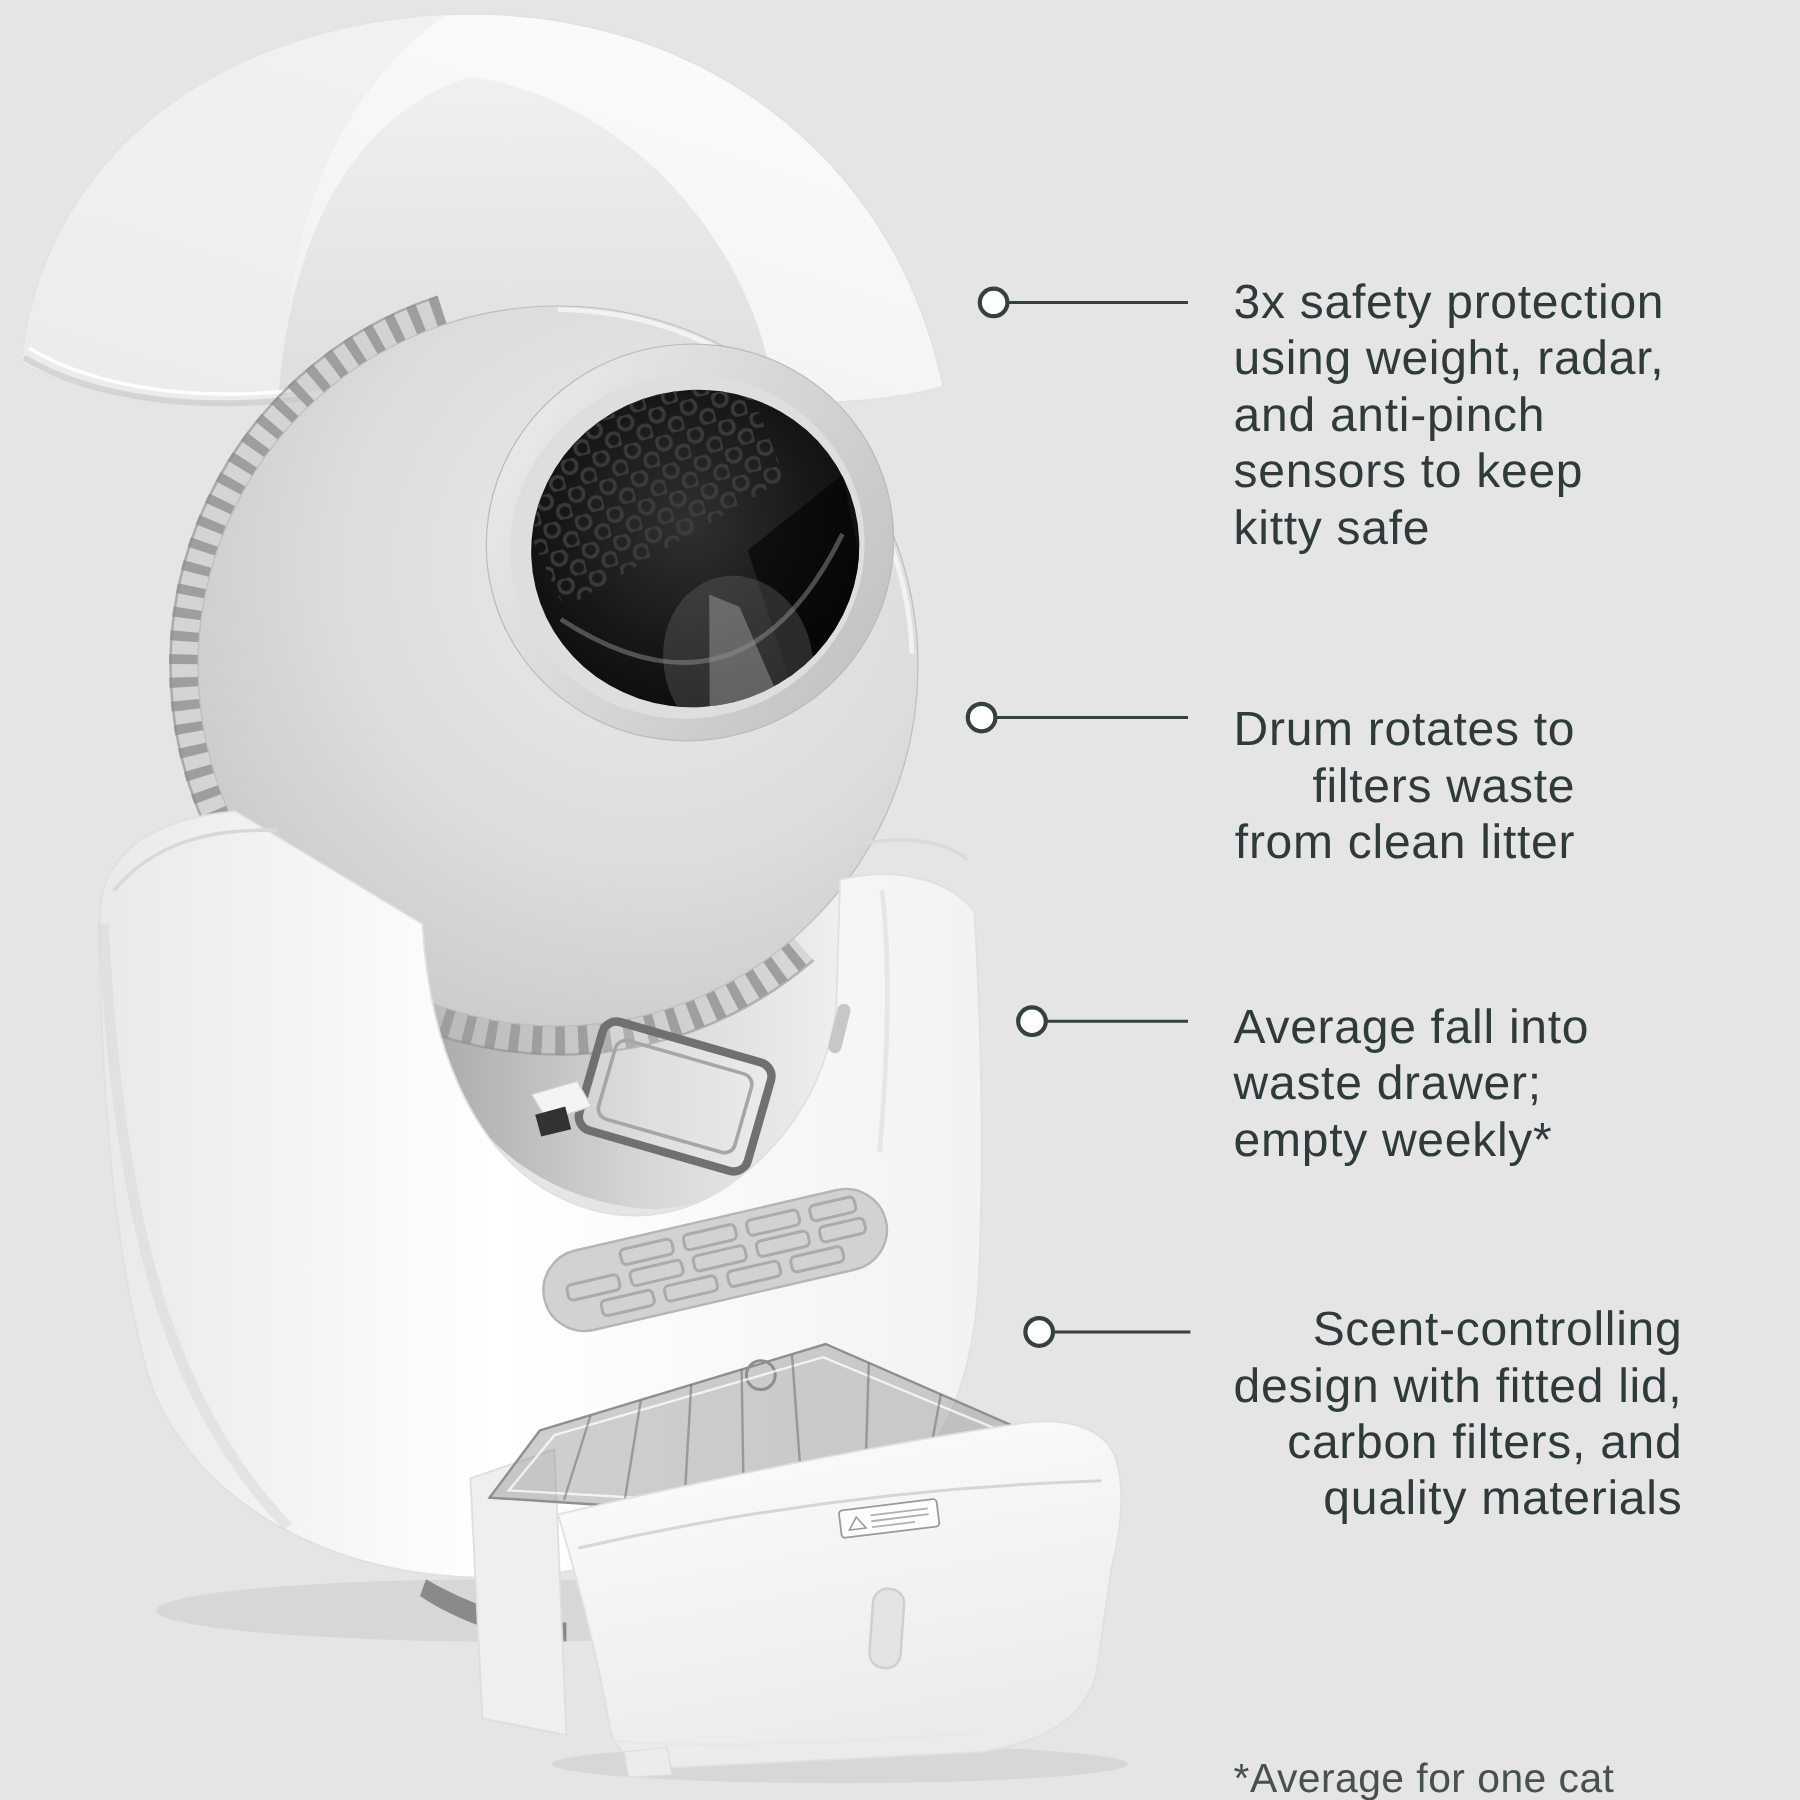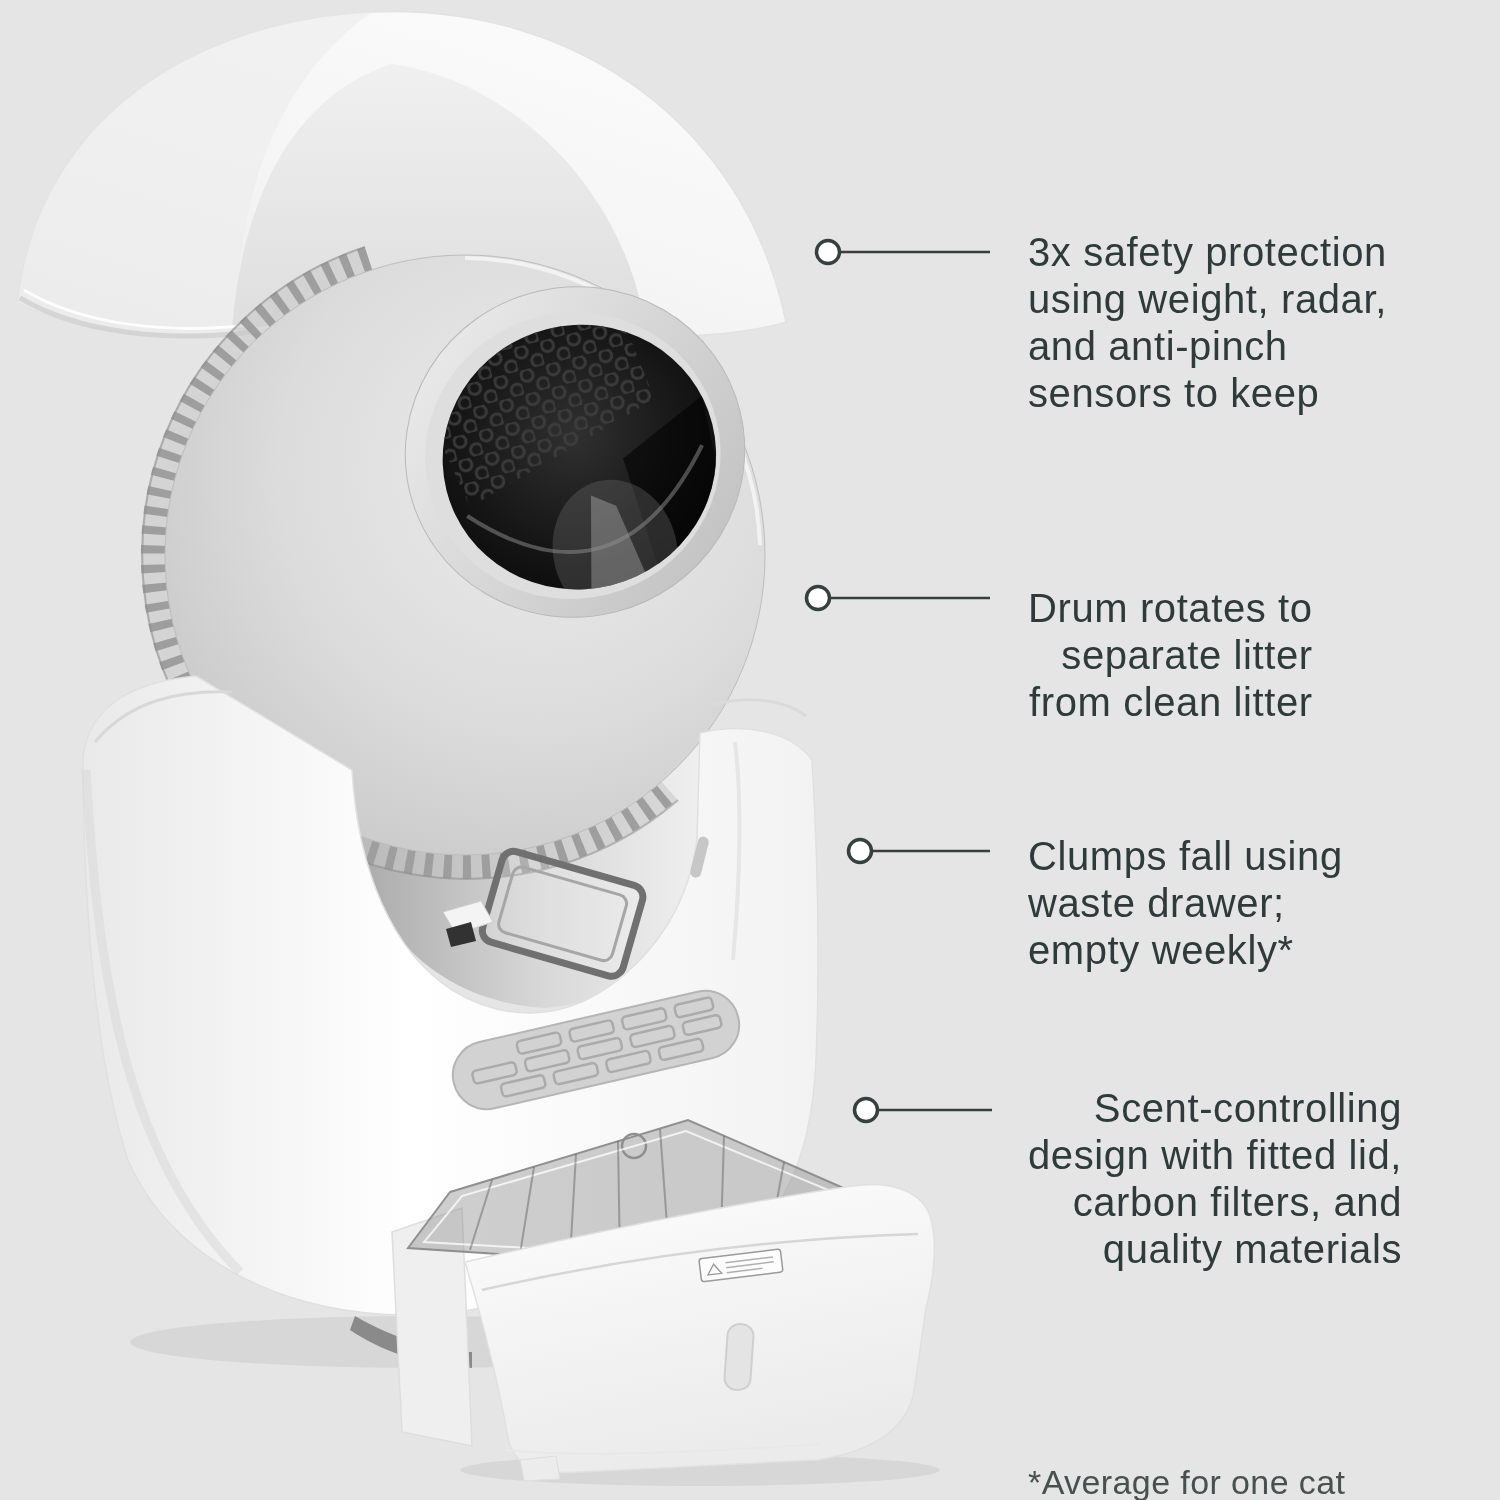--- a/index.html
+++ b/index.html
@@ -218,6 +218,7 @@
     <div class="ln">using weight, radar,</div>
     <div class="ln">and anti-pinch</div>
     <div class="ln">sensors to keep</div>
+    <div class="ln">kitty safe</div>
   </div>
 
   <div class="callout" id="callout-2">

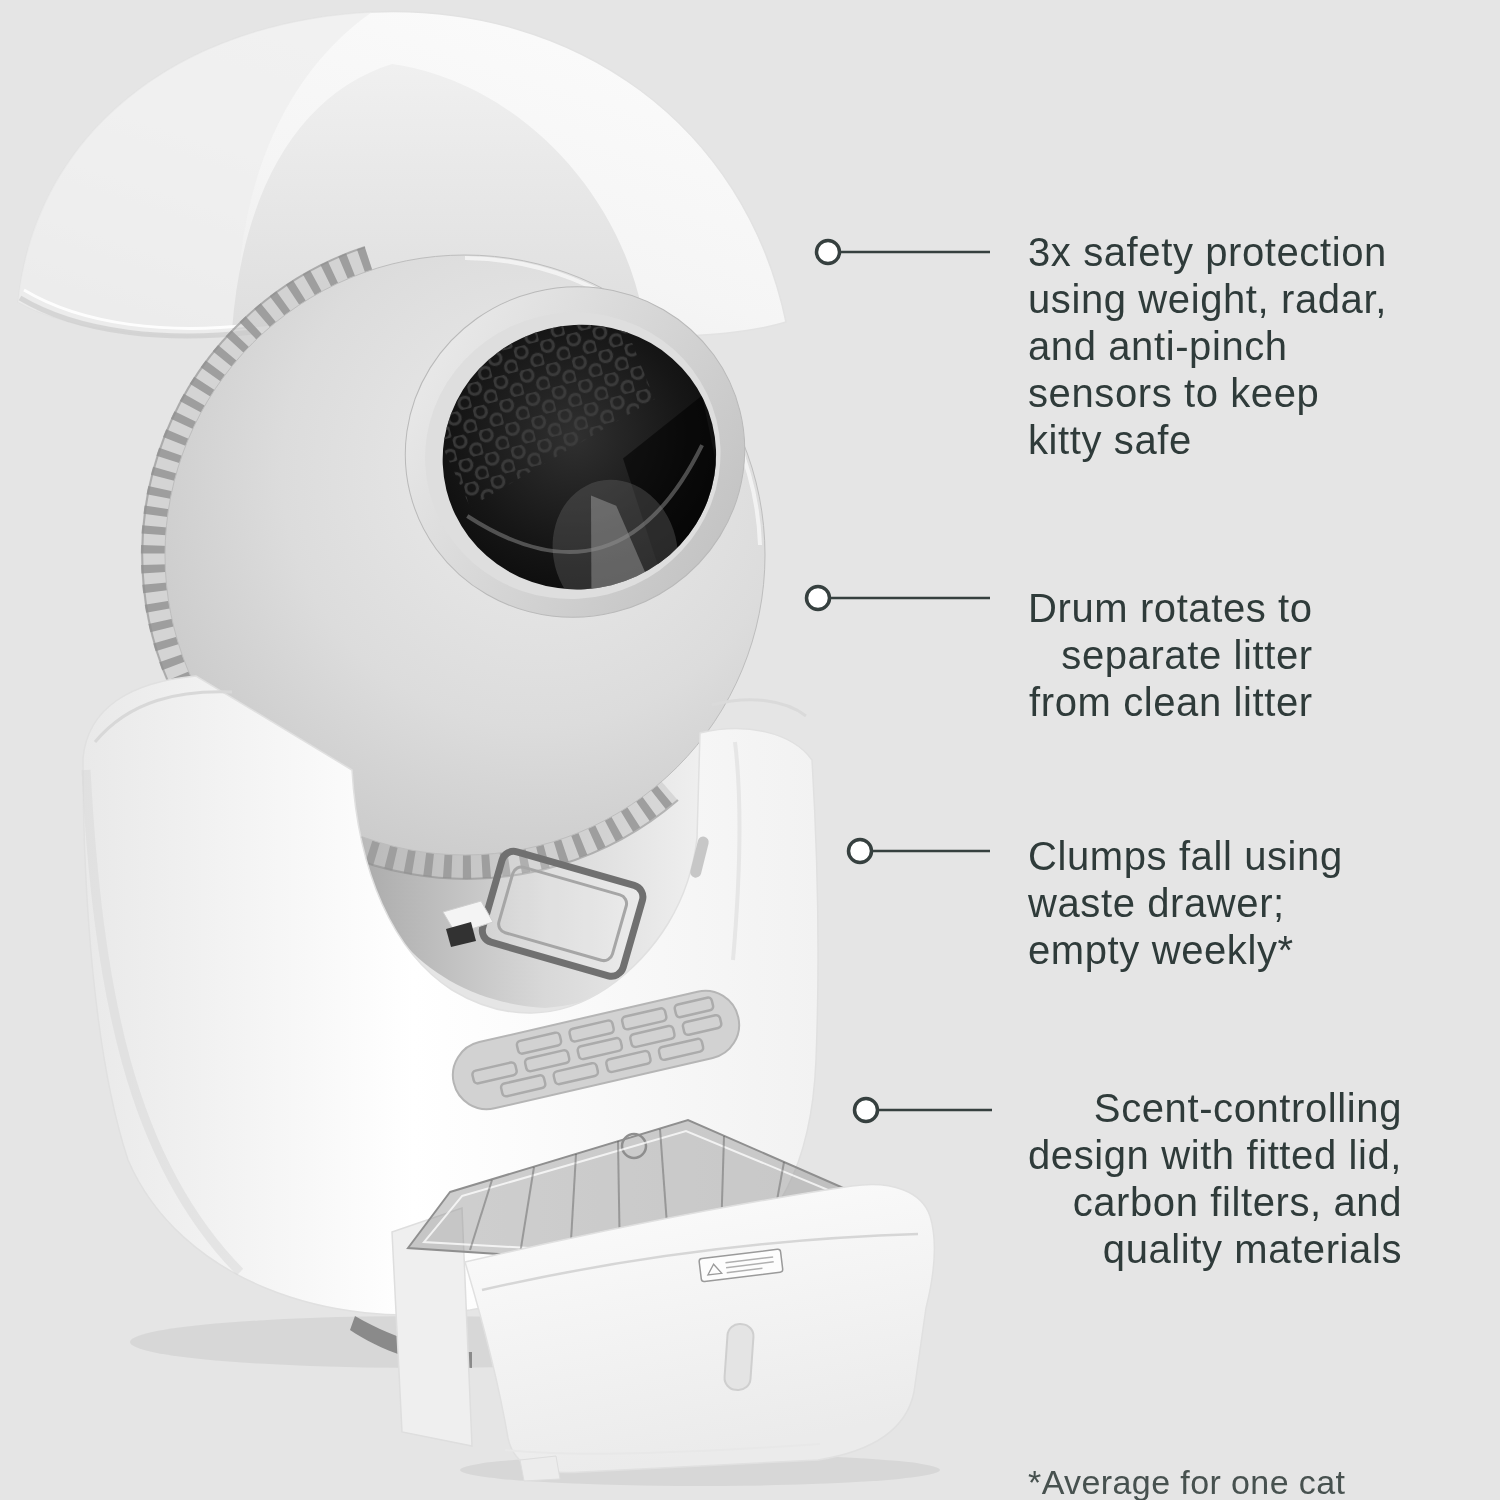--- a/index.html
+++ b/index.html
@@ -223,7 +223,7 @@
 
   <div class="callout" id="callout-2">
     <div class="ln">Drum rotates to</div>
-    <div class="ln">separate litter</div>
+    <div class="ln">filters waste</div>
     <div class="ln">from clean litter</div>
   </div>
 

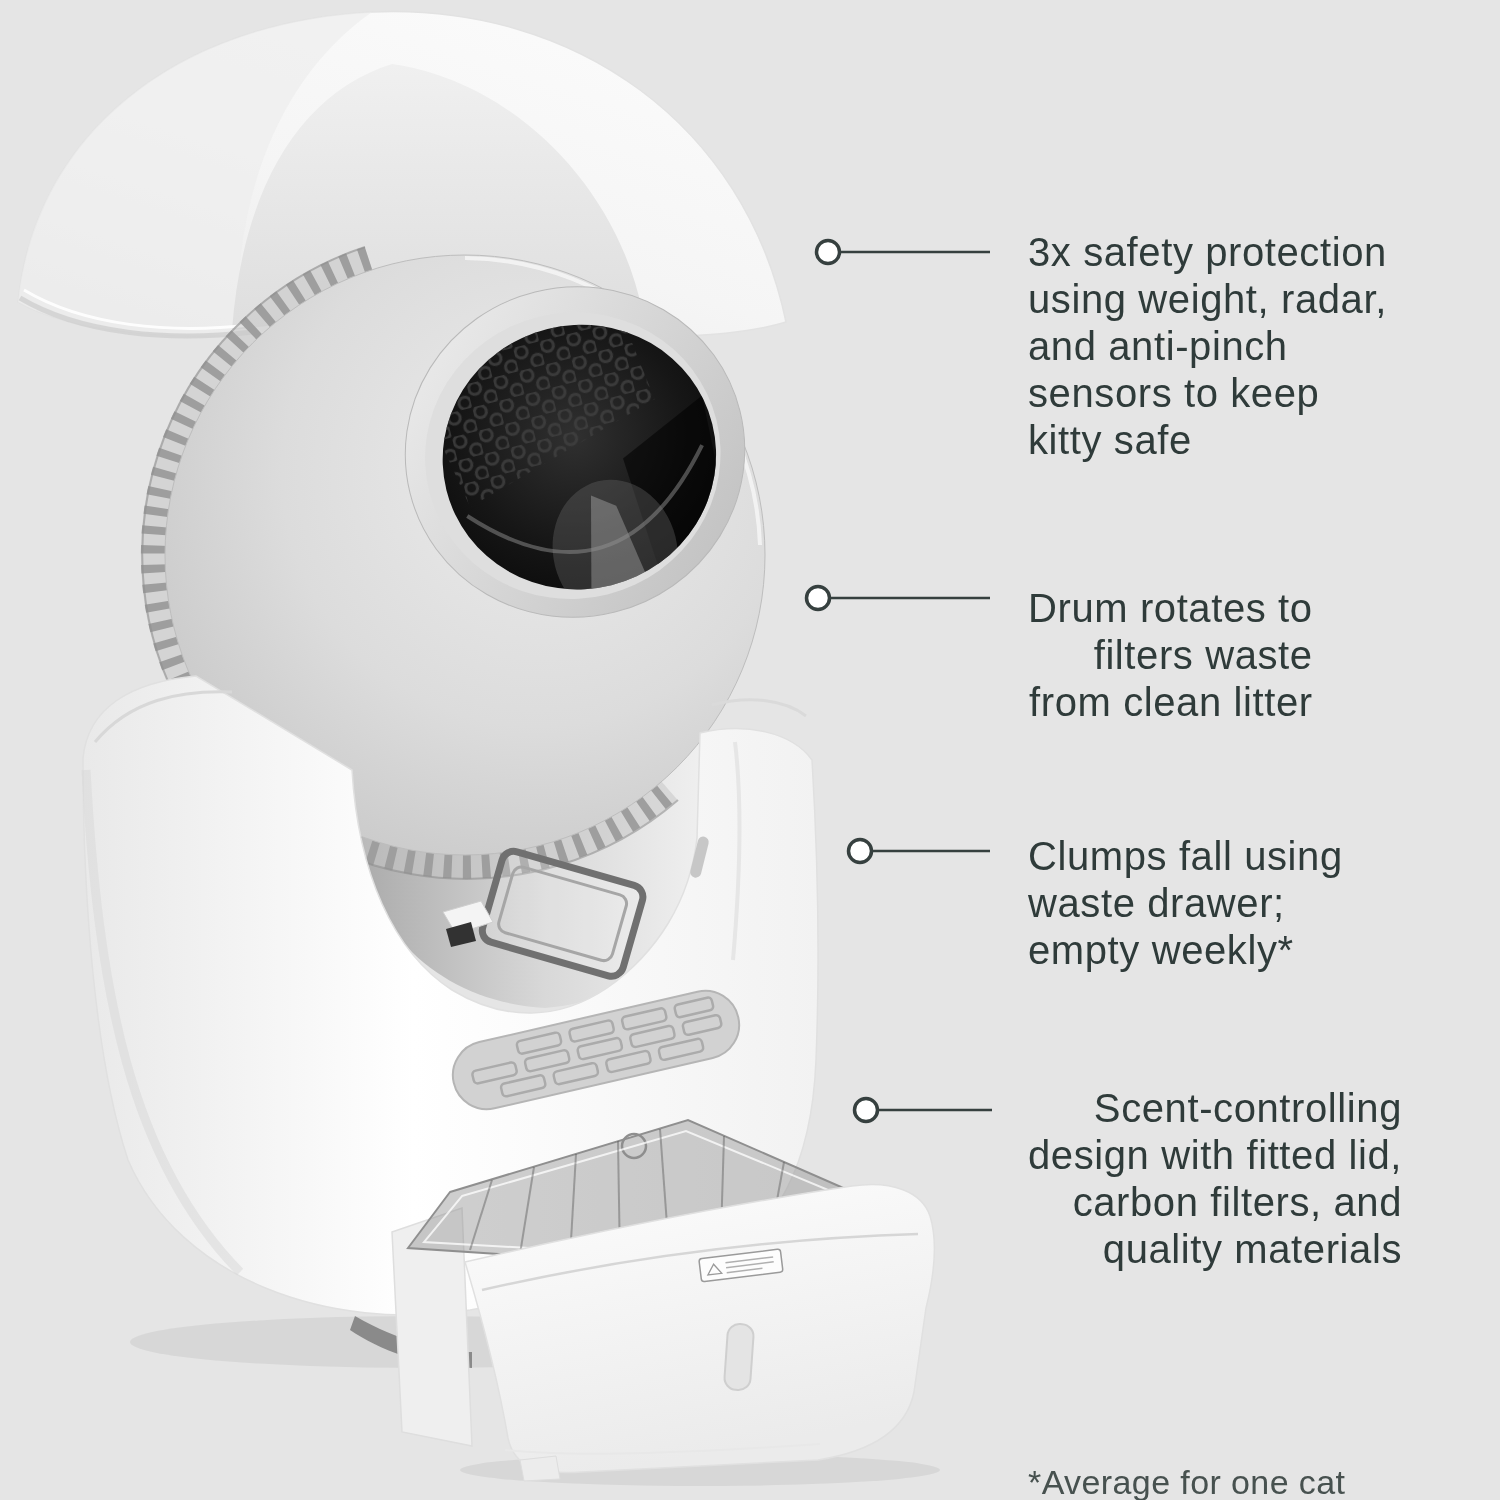--- a/index.html
+++ b/index.html
@@ -228,7 +228,7 @@
   </div>
 
   <div class="callout" id="callout-3">
-    <div class="ln">Clumps fall using</div>
+    <div class="ln">Average fall into</div>
     <div class="ln">waste drawer;</div>
     <div class="ln">empty weekly*</div>
   </div>

